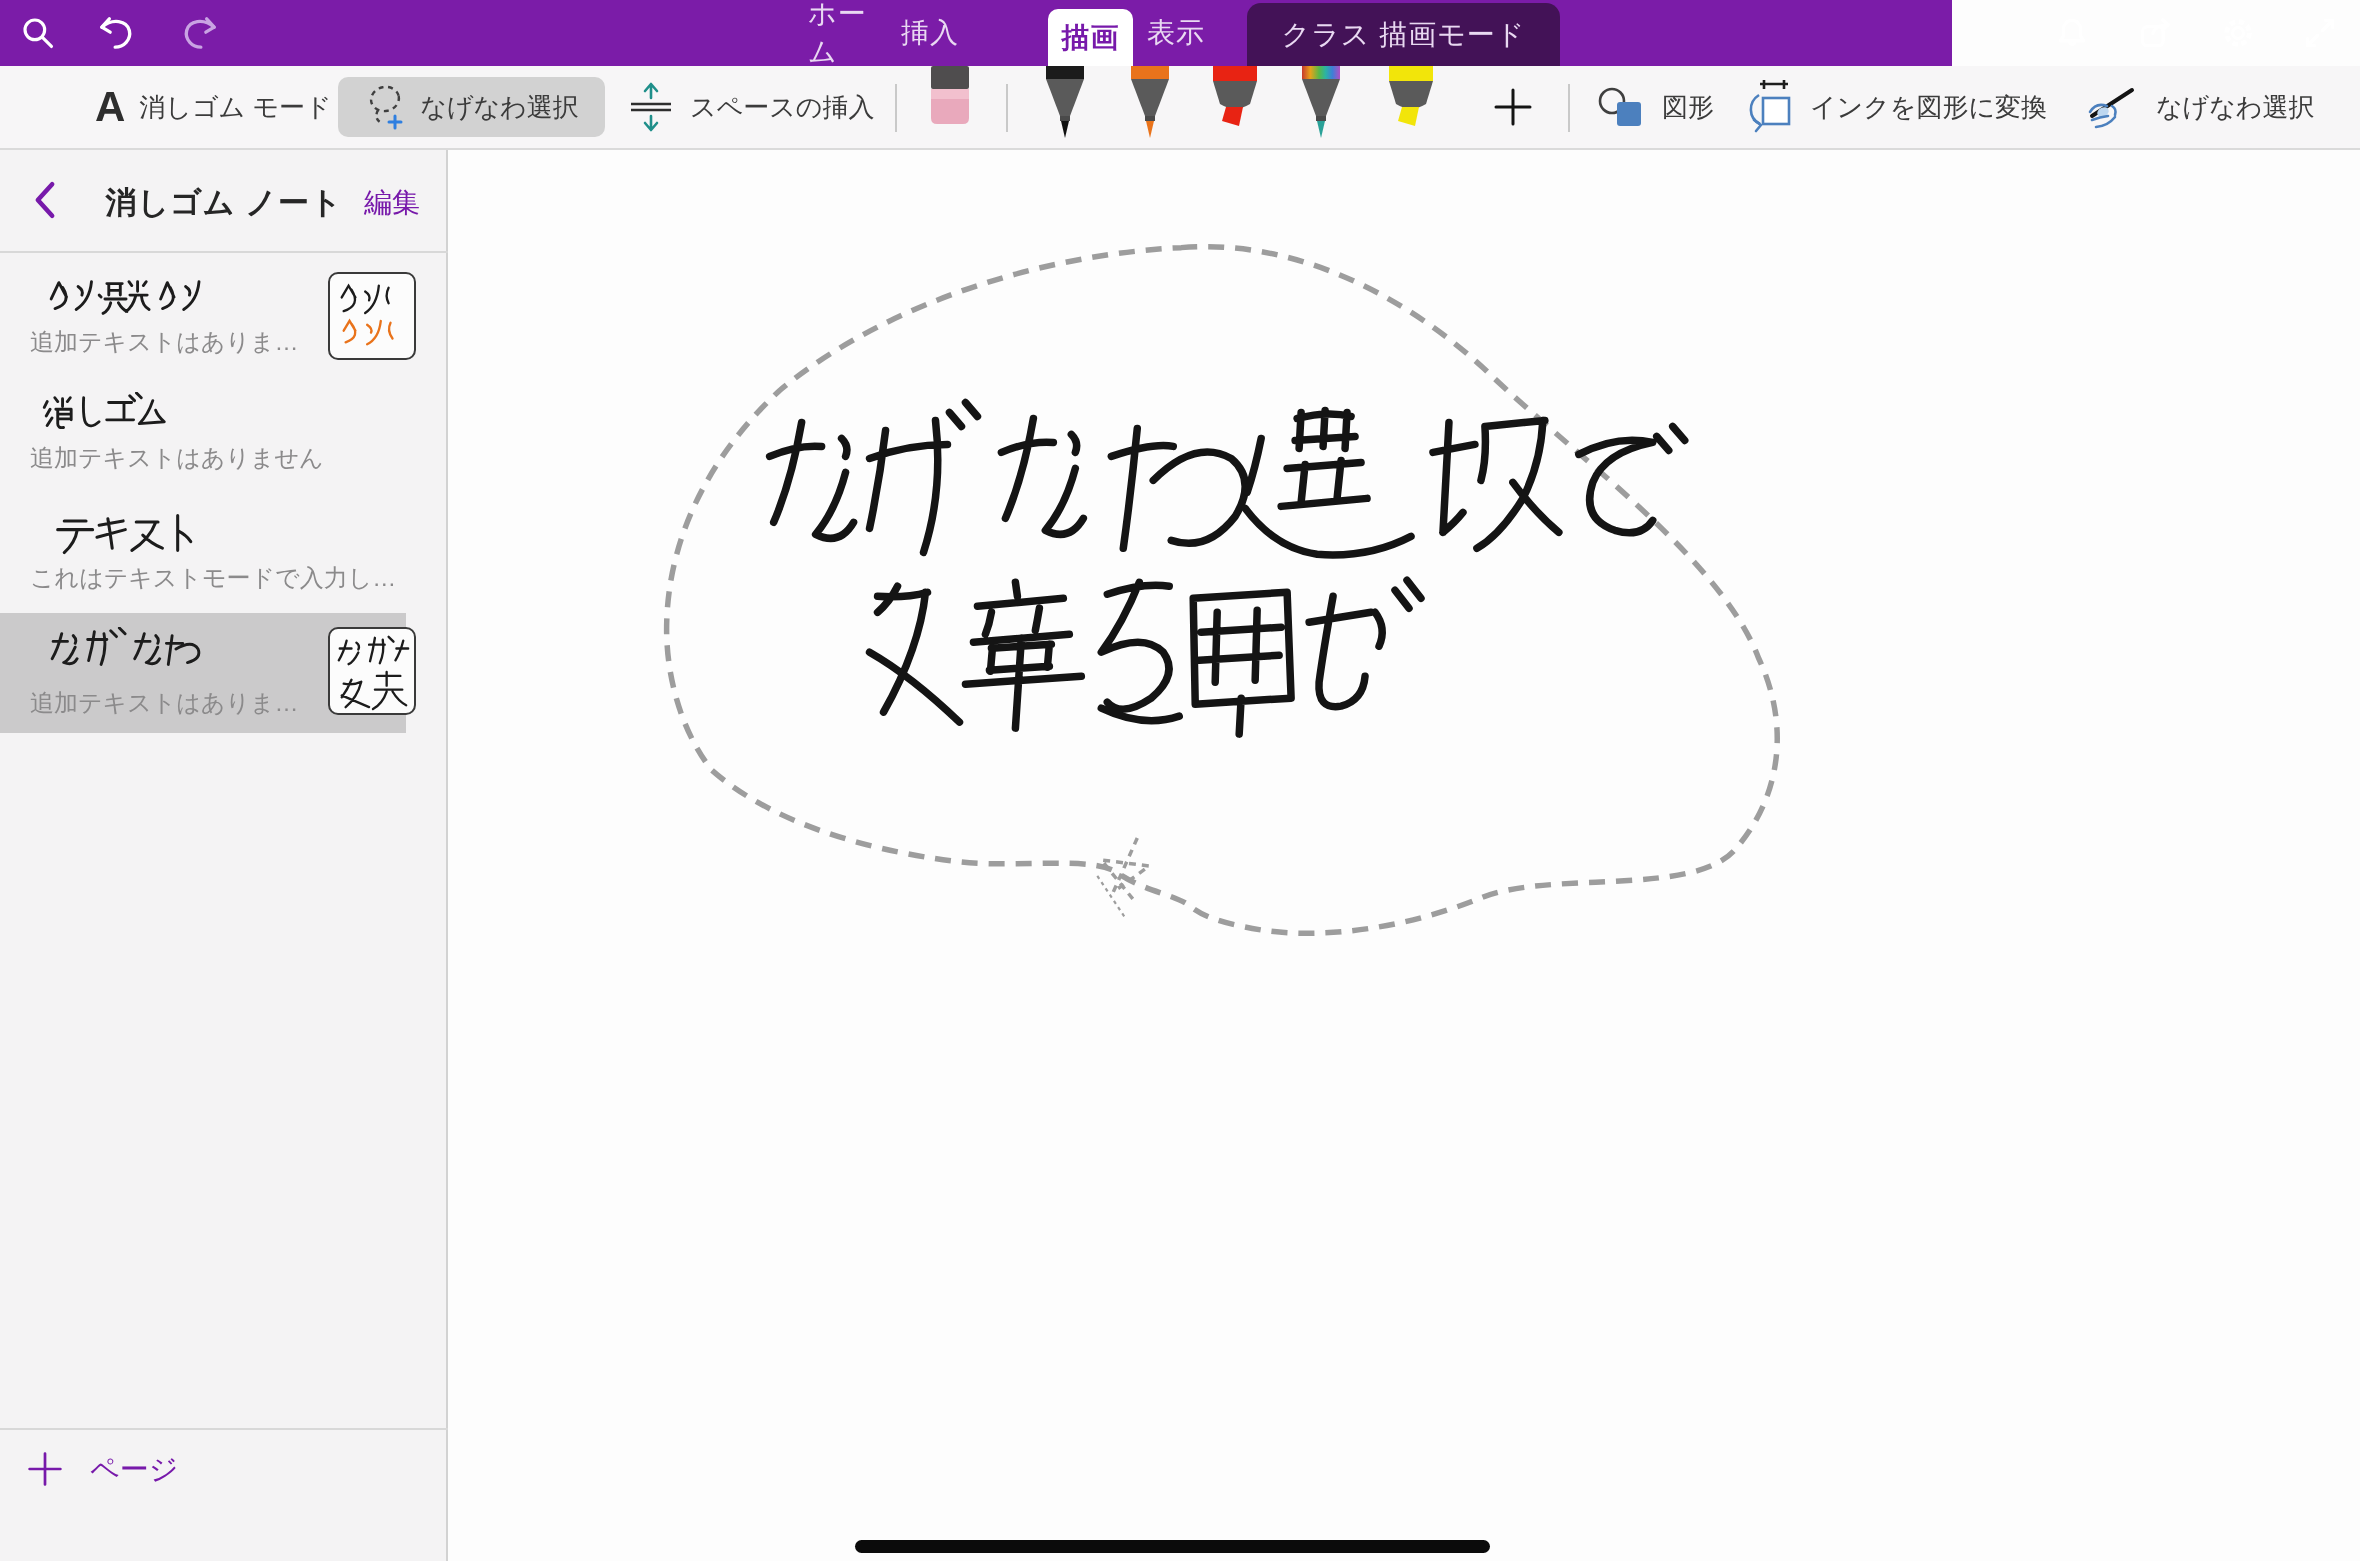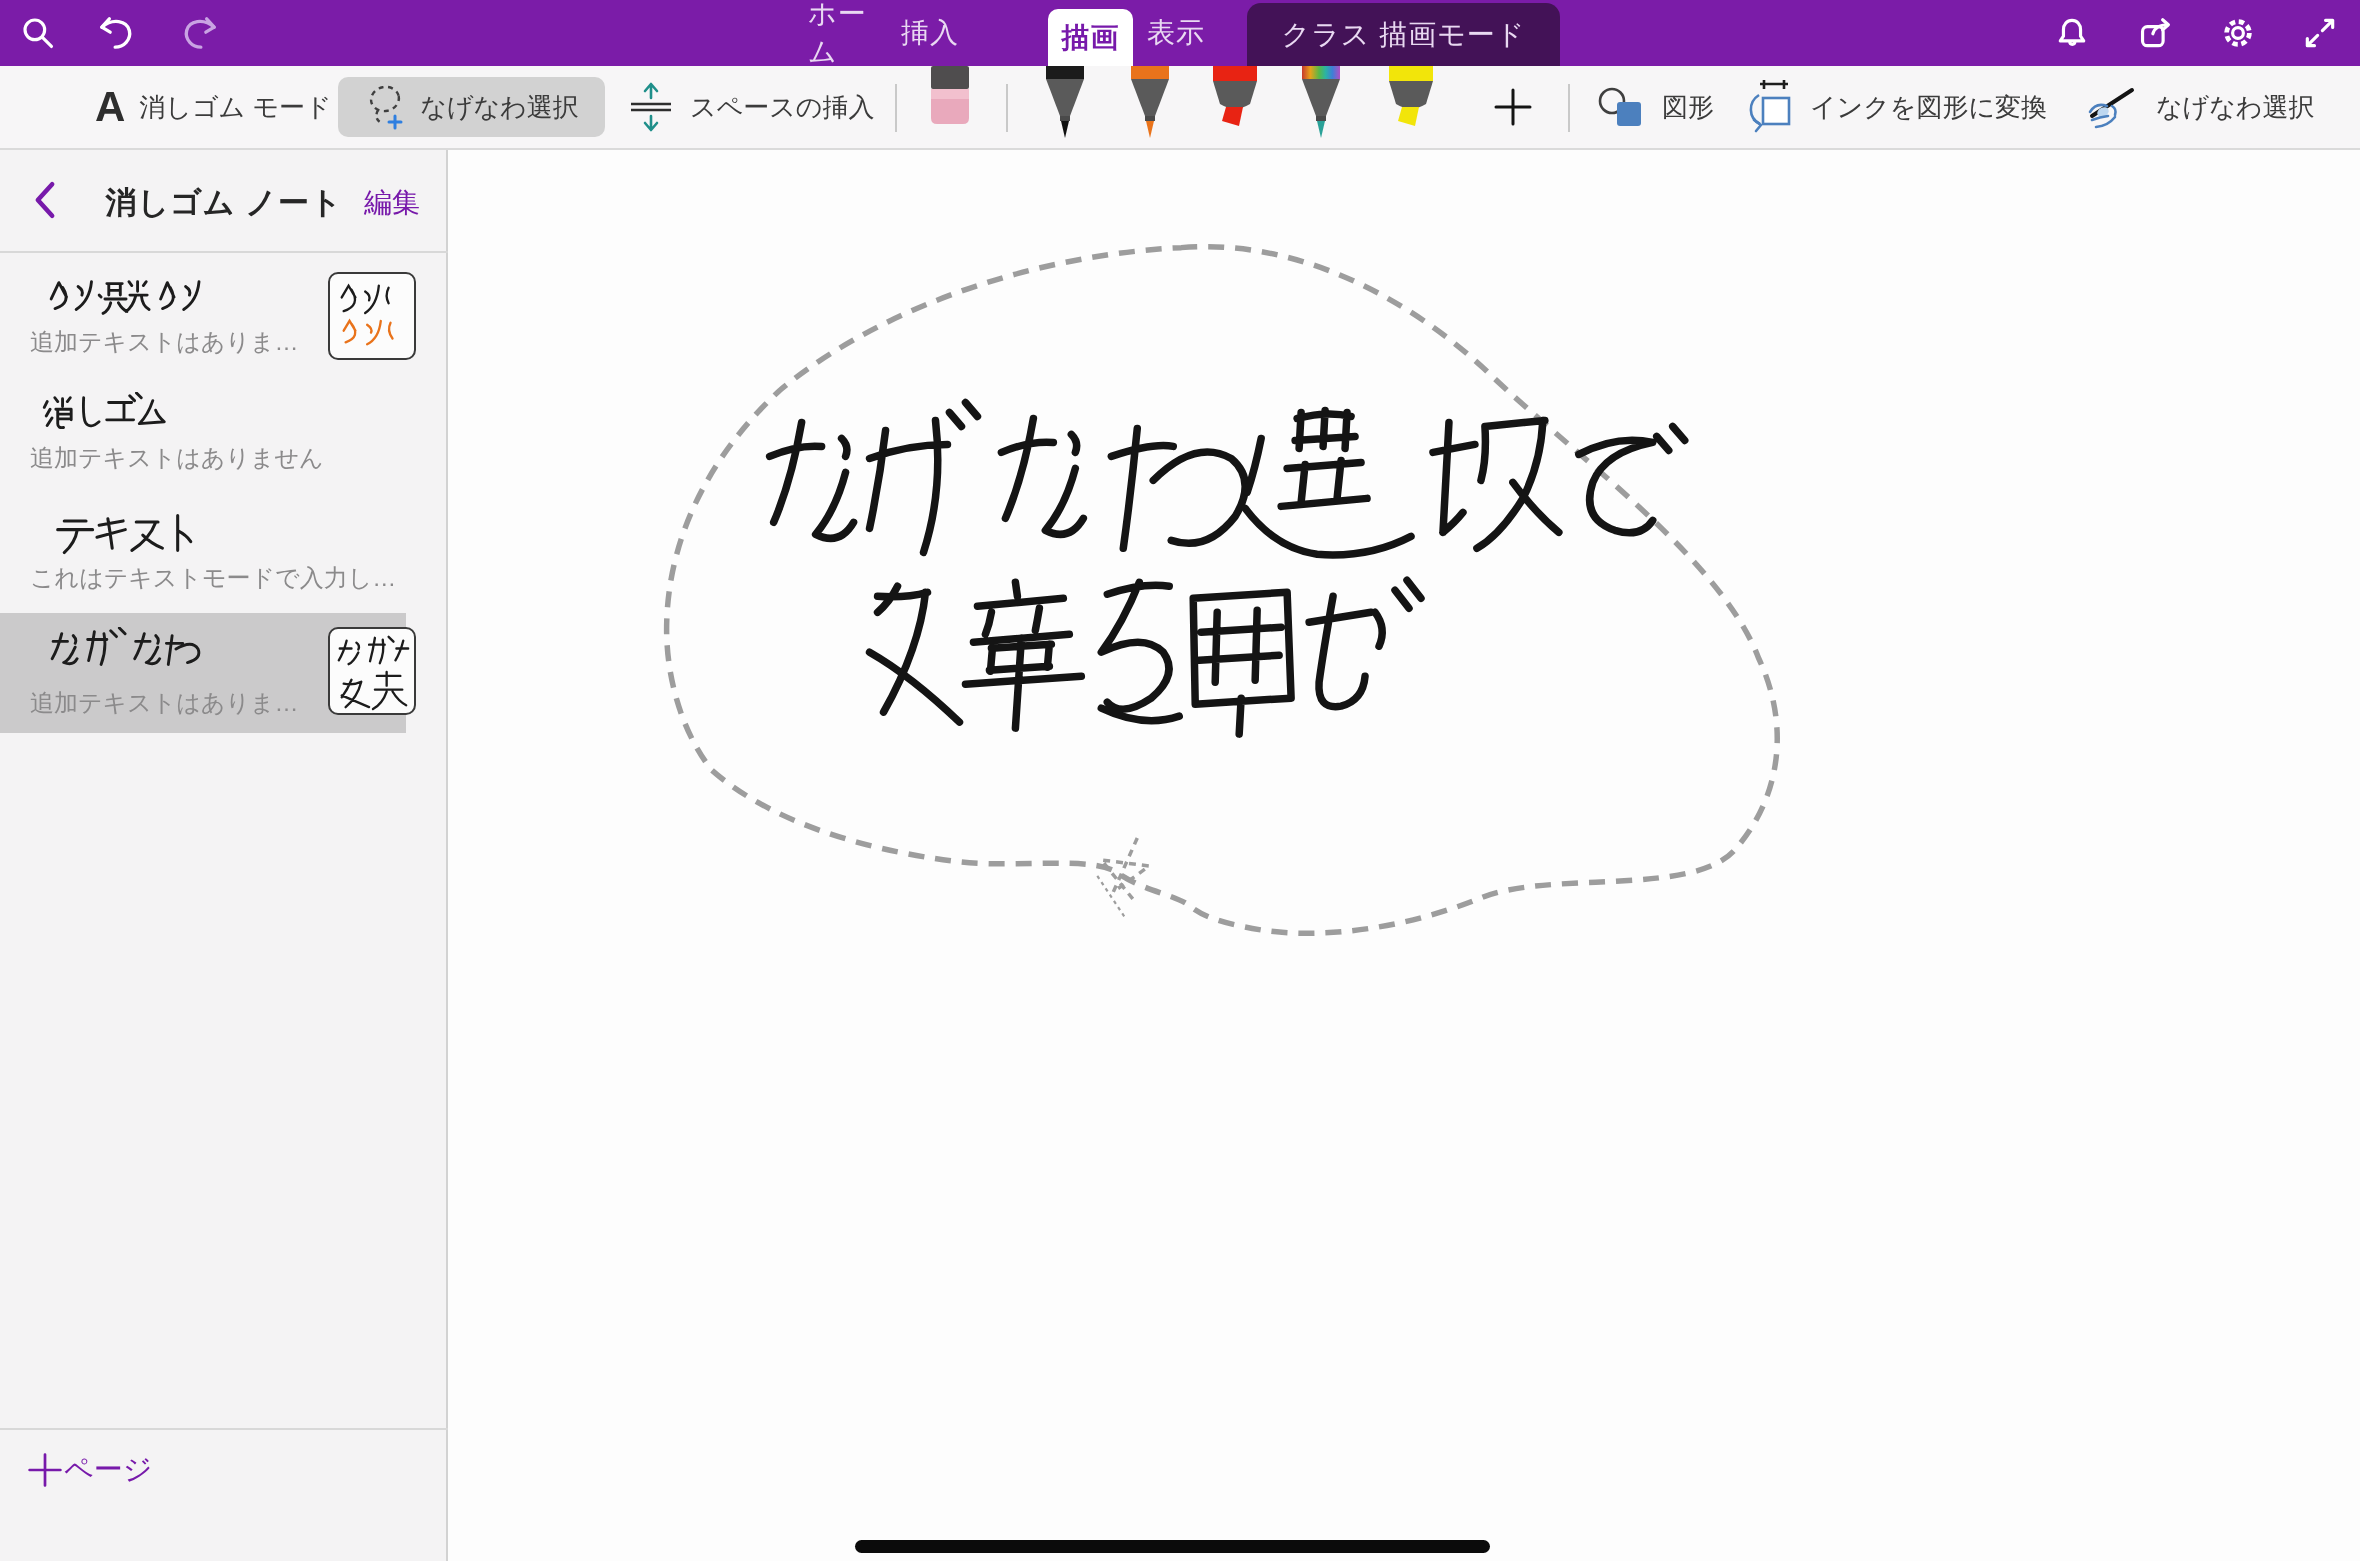--- a/index.html
+++ b/index.html
@@ -8,7 +8,7 @@
   .abs { position:absolute; }
 
   
-  .topbar { position:absolute; left:0; top:0; width:2360px; height:66px; background:#7B1CA8; }
+  .topbar { position:absolute; left:0; top:0; width:1952px; height:66px; background:#7B1CA8; }
   .tb-icon { position:absolute; top:13px; width:40px; height:40px; display:flex; align-items:center; justify-content:center; }
   .tab { position:absolute; top:0; height:66px; display:flex; align-items:center; justify-content:center;
          color:#E9D9F2; font-size:28px; letter-spacing:1px; }

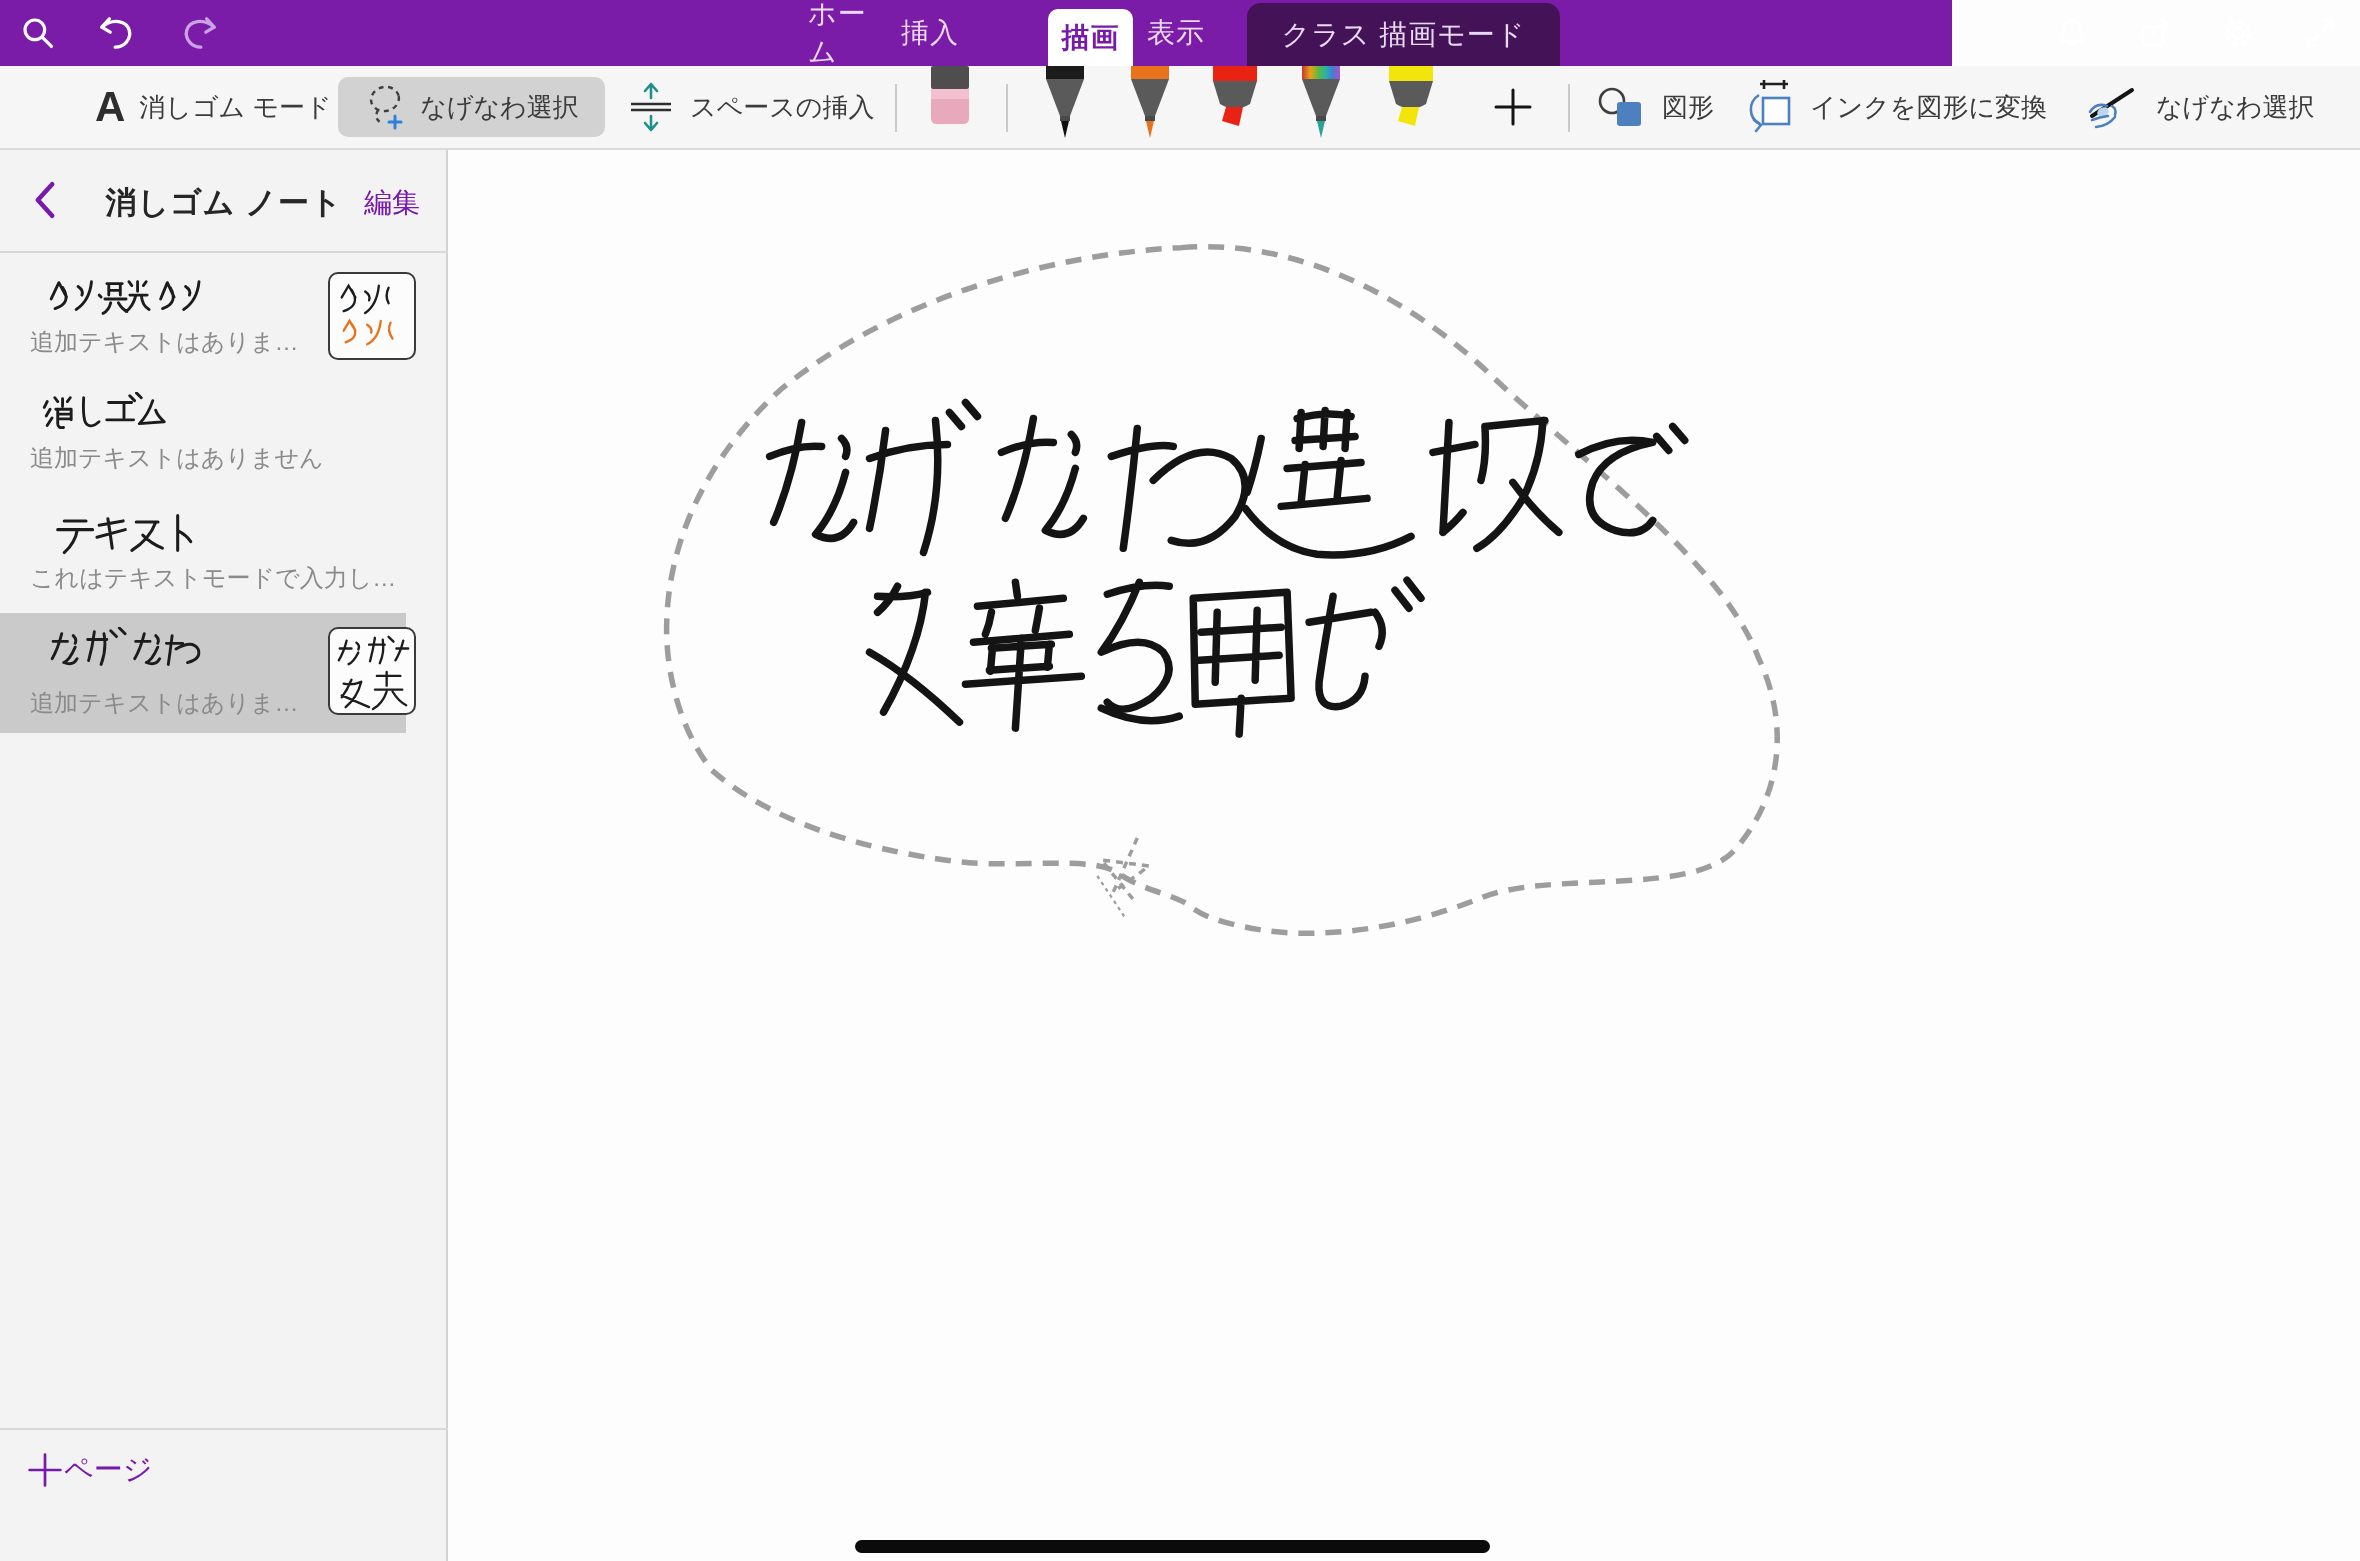--- a/index.html
+++ b/index.html
@@ -45,7 +45,7 @@
   .thumb { position:absolute; left:328px; width:88px; height:88px; background:#FCFCFC;
            border:2px solid #3A3A3A; border-radius:10px; }
   .sb-footer-line { position:absolute; left:0; top:1278px; width:448px; height:2px; background:#D8D8D8; }
-  .add-page { position:absolute; left:26px; top:1300px; display:flex; align-items:center; }
+  .add-page { position:absolute; left:26px; top:1300px; display:flex; gap:26px; }
   .add-page-label { font-size:29px; color:#7719AA; }
 
   

